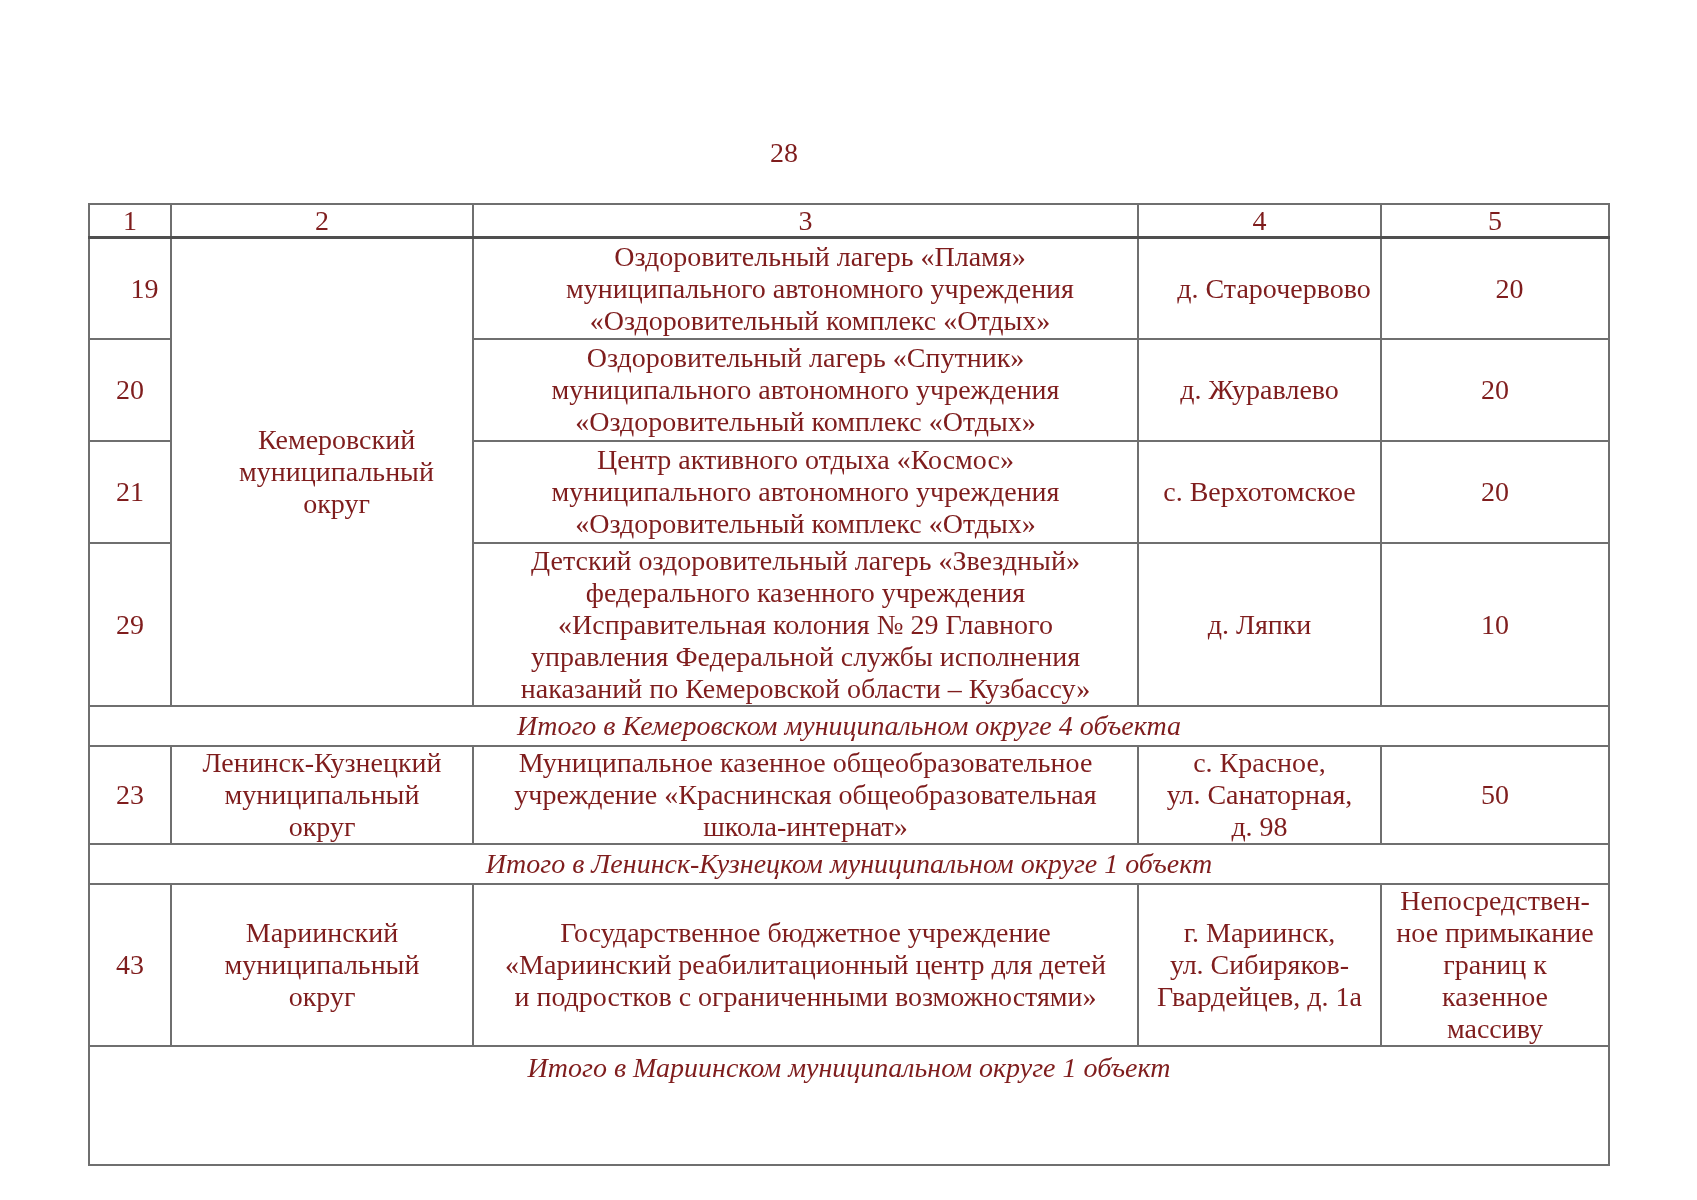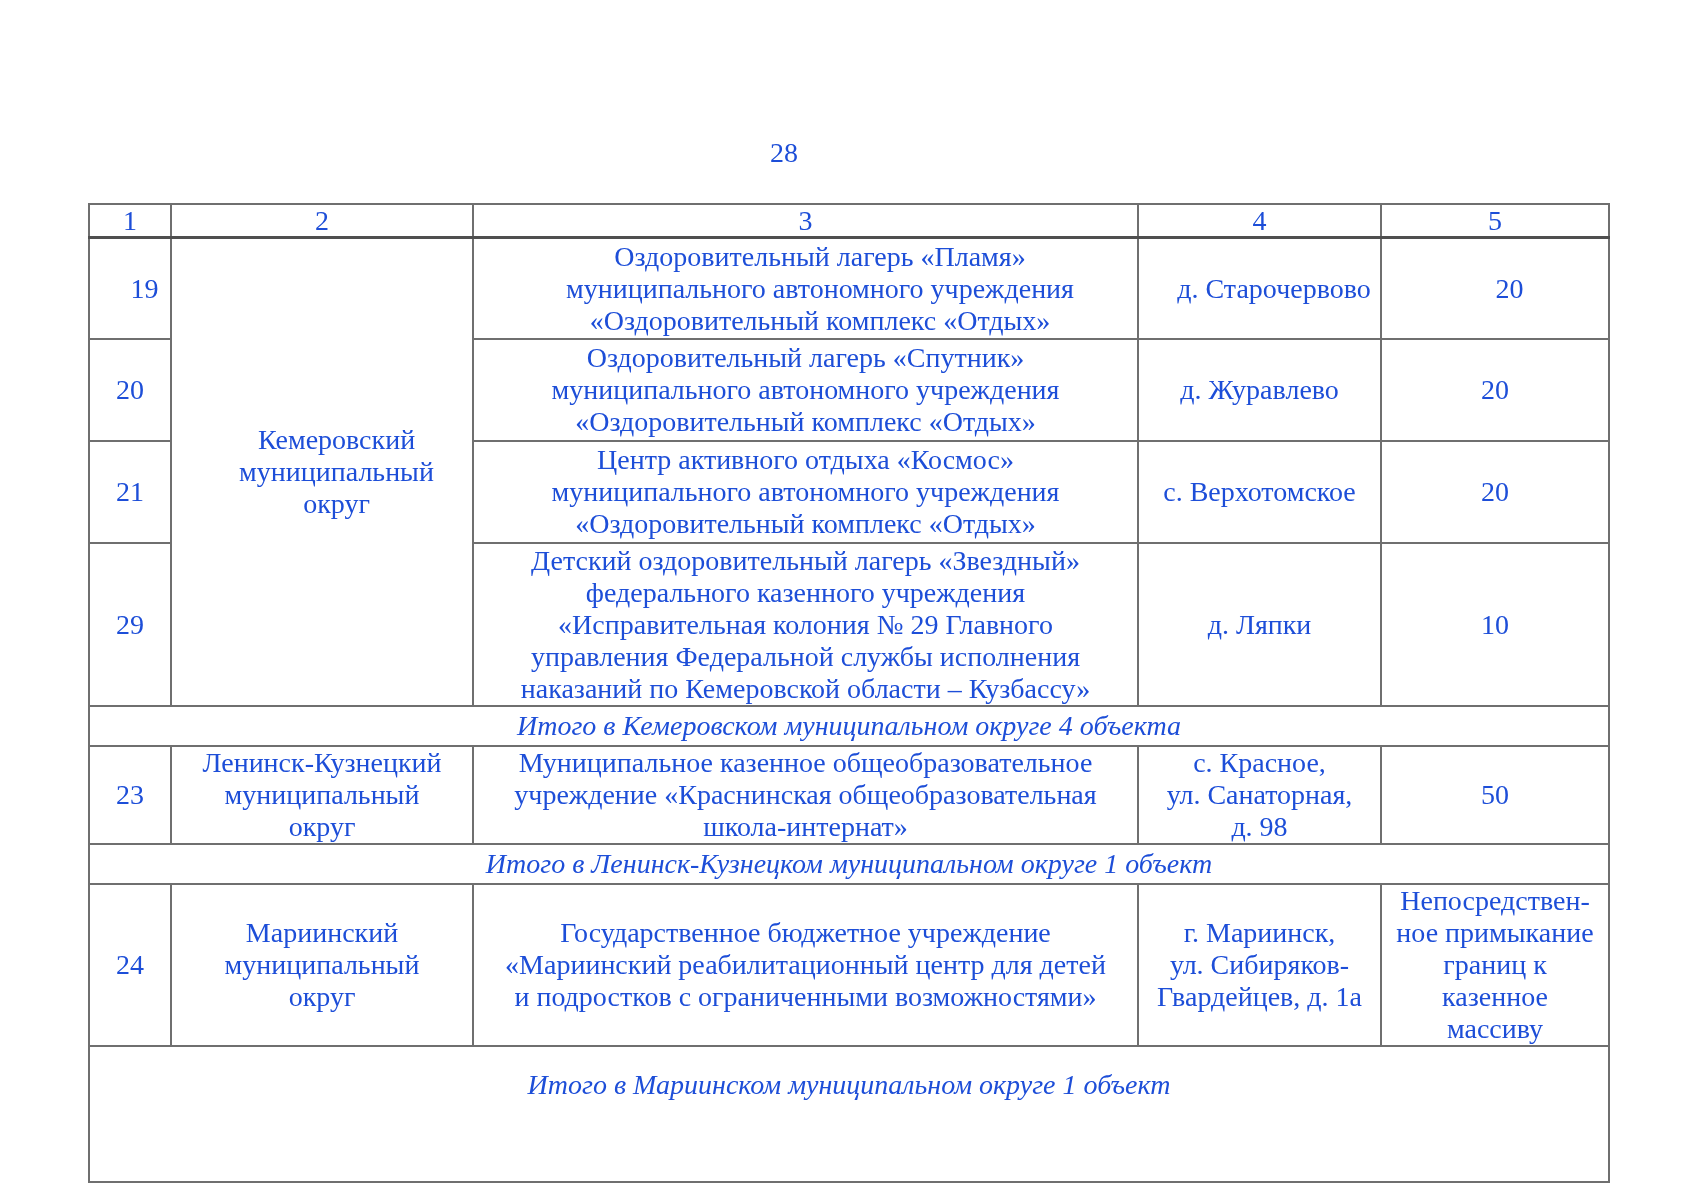--- a/index.html
+++ b/index.html
@@ -13,7 +13,7 @@
     height: 1200px;
     background: #ffffff;
     font-family: "Liberation Serif", "DejaVu Serif", serif;
-    color: #1d4ed8;
+    color: #7f1d1d;
     overflow: hidden;
   }
   .page-number {

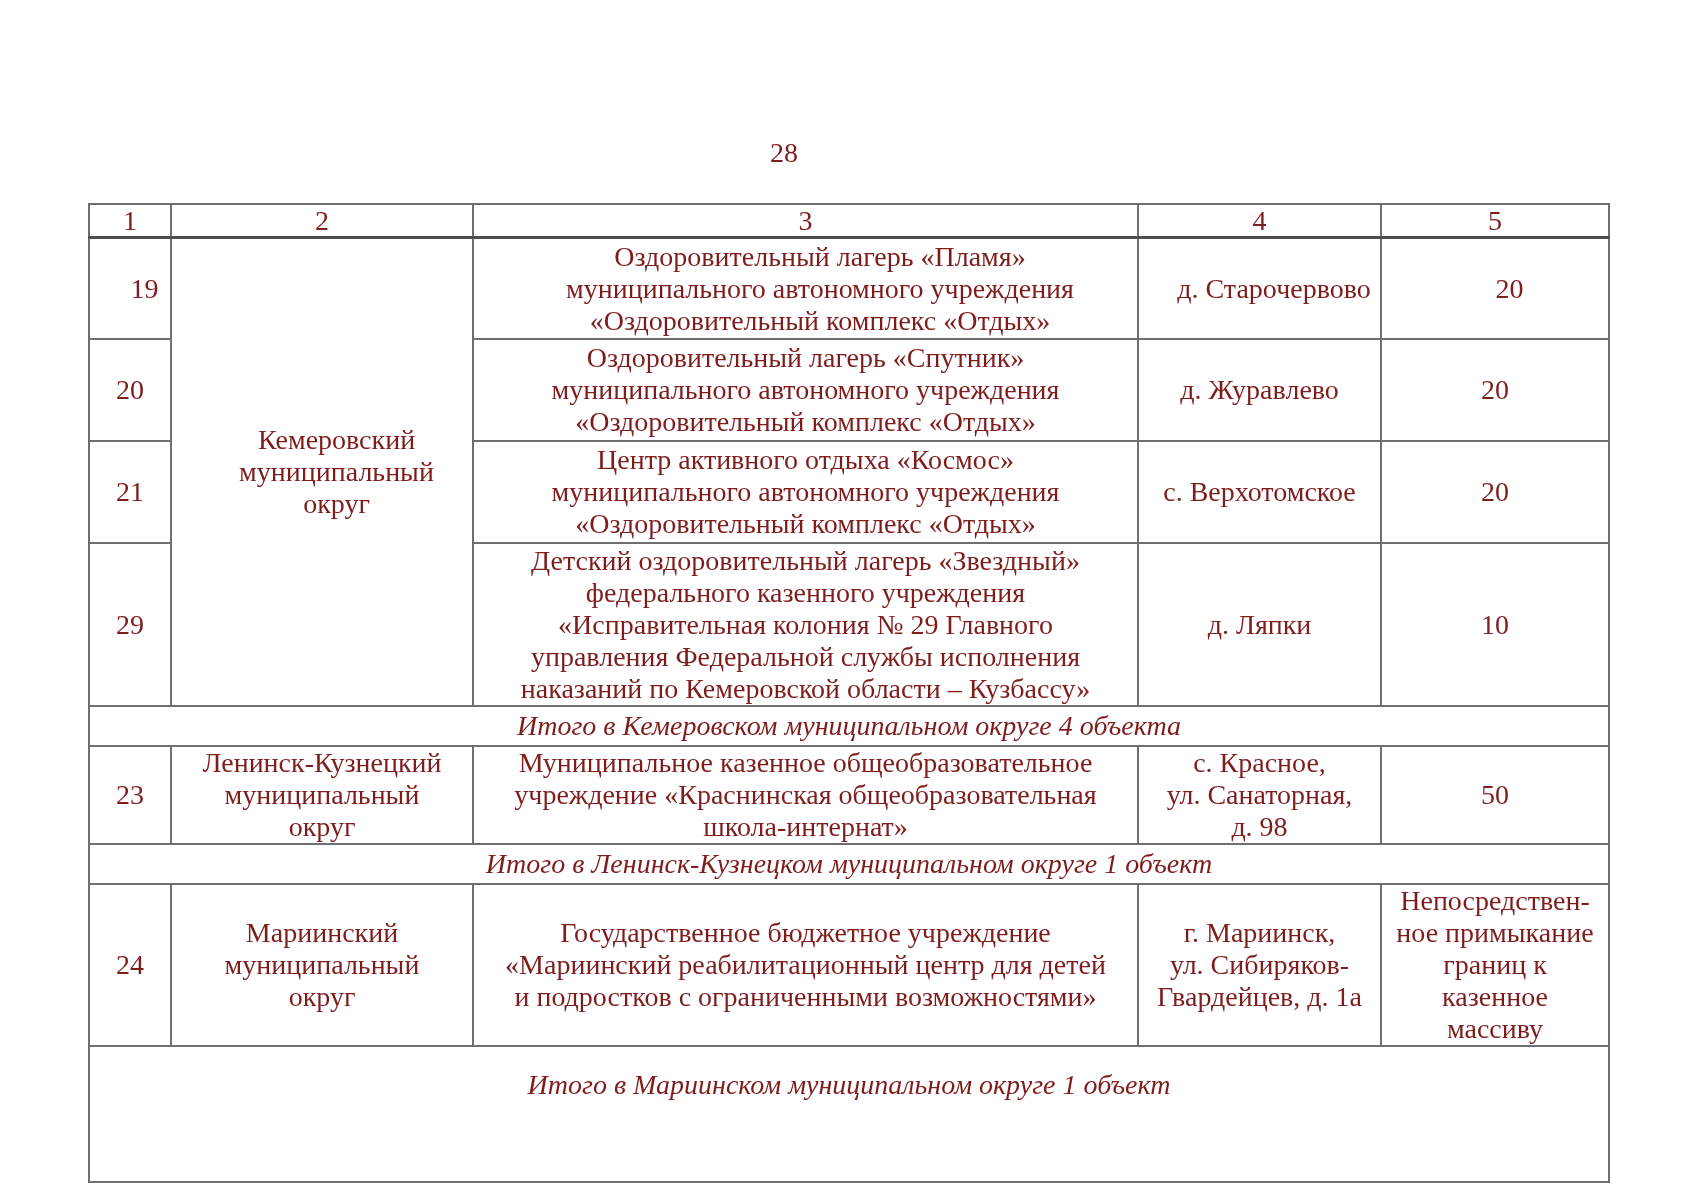--- a/index.html
+++ b/index.html
@@ -150,7 +150,7 @@
     </tr>
 
     <tr class="r24">
-      <td>24</td>
+      <td>43</td>
       <td>Мариинский
 муниципальный
 округ</td>

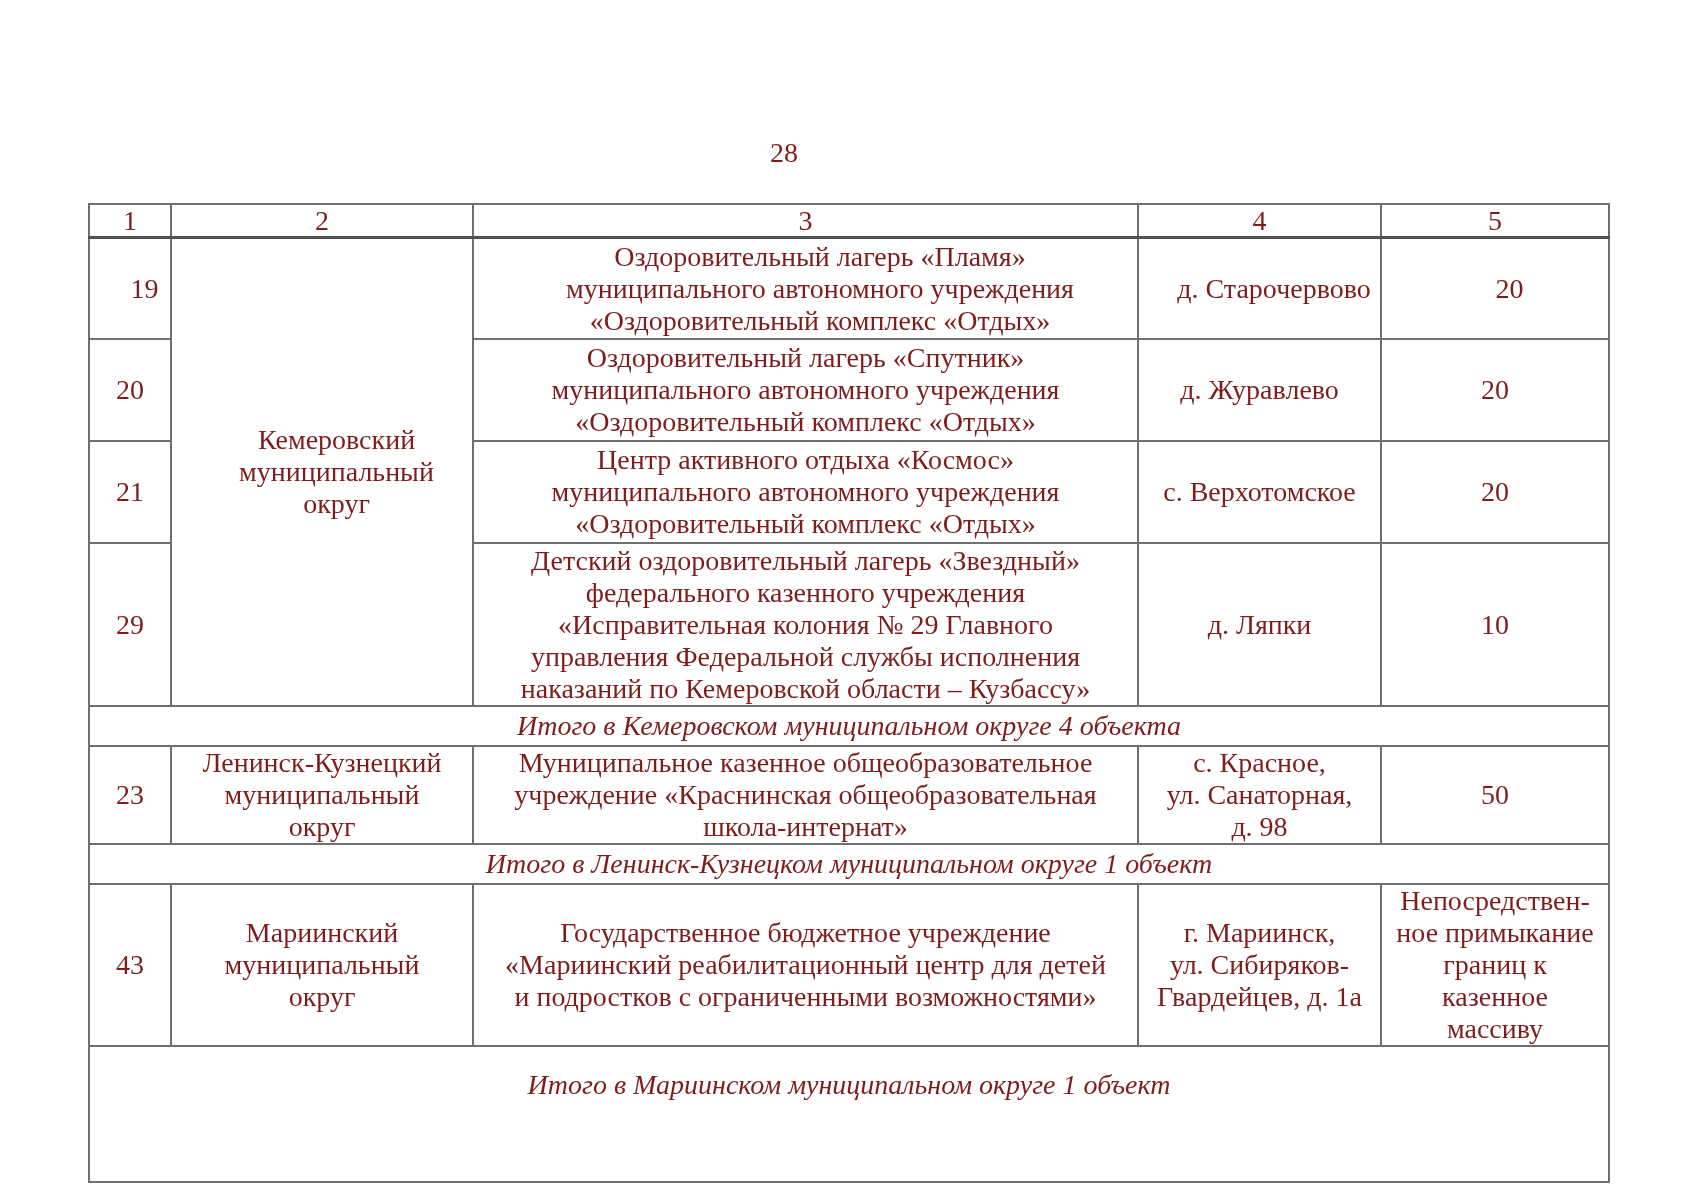--- a/index.html
+++ b/index.html
@@ -58,7 +58,7 @@
   tr.total-last td {
     height: 112px;
     vertical-align: top;
-    padding-top: 22px;
+    padding-top: 5px;
   }
 </style>
 </head>

